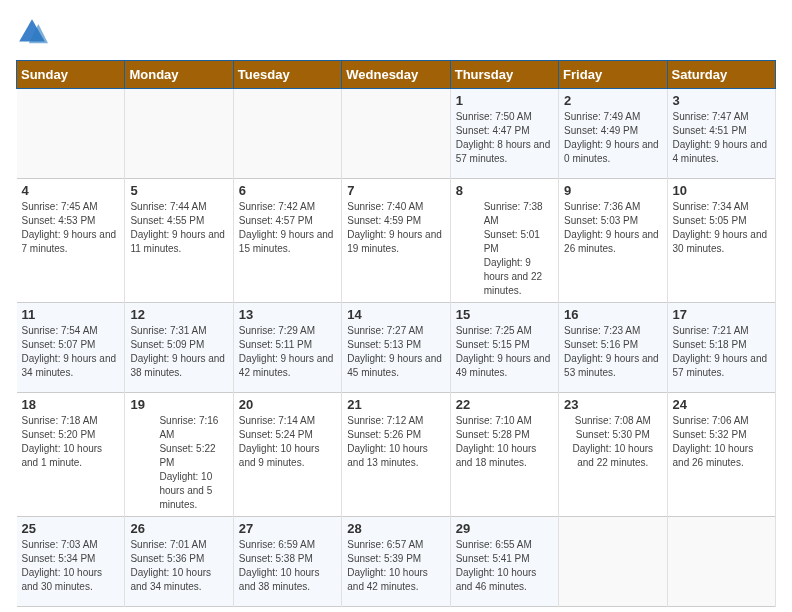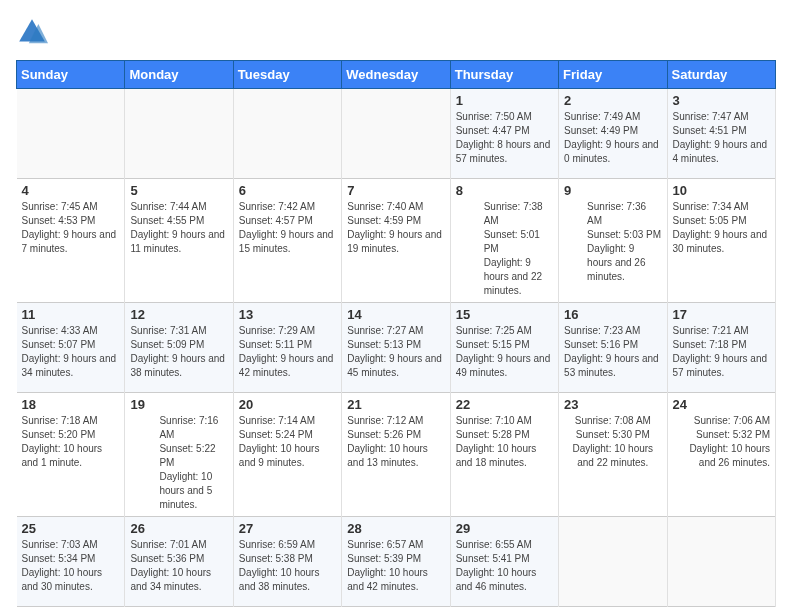--- a/index.html
+++ b/index.html
@@ -52,7 +52,7 @@
       table-layout: fixed;
     }
     thead tr {
-      background-color: #3b82f6;
+      background-color: #a16207;
       color: white;
     }
     thead th {

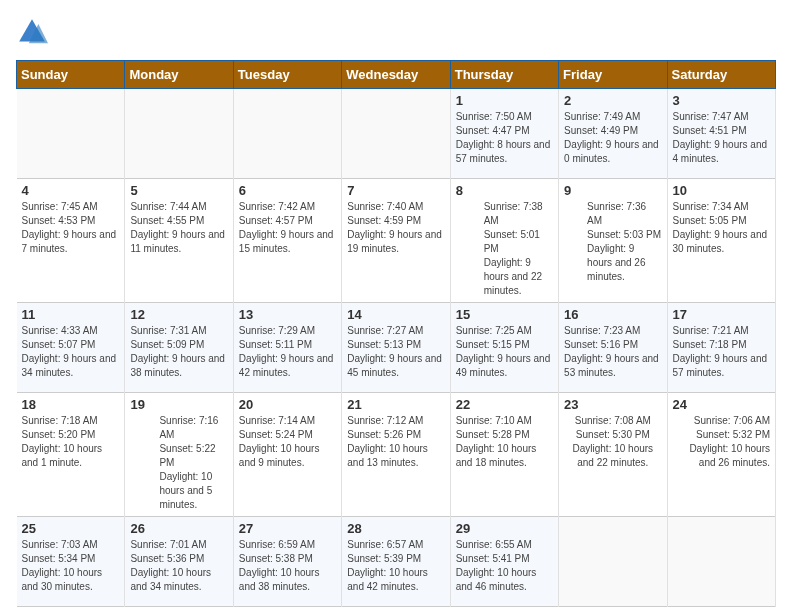--- a/index.html
+++ b/index.html
@@ -185,7 +185,7 @@
         </td>
         <td>
           <span class="day-num">9</span>
-          <div class="cell-info" style="white-space: pre-line; margin-left: 23px;">Sunrise: 7:36 AM
+          <div class="cell-info" style="white-space: pre-line;">Sunrise: 7:36 AM
 Sunset: 5:03 PM
 Daylight: 9 hours and 26 minutes.</div>
         </td>

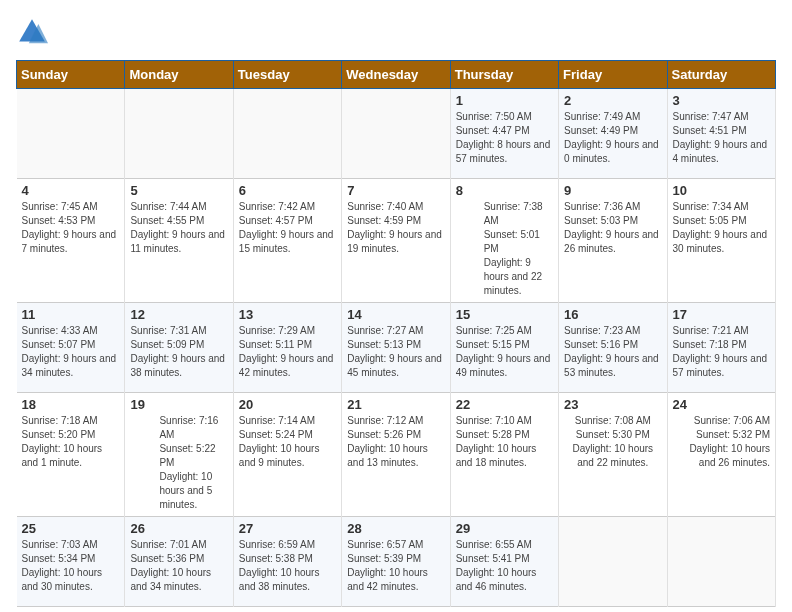--- a/index.html
+++ b/index.html
@@ -199,7 +199,7 @@
       <tr>
         <td>
           <span class="day-num">11</span>
-          <div class="cell-info" style="white-space: pre-line;">Sunrise: 4:33 AM
+          <div class="cell-info" style="white-space: pre-line;">Sunrise: 7:54 AM
 Sunset: 5:07 PM
 Daylight: 9 hours and 34 minutes.</div>
         </td>

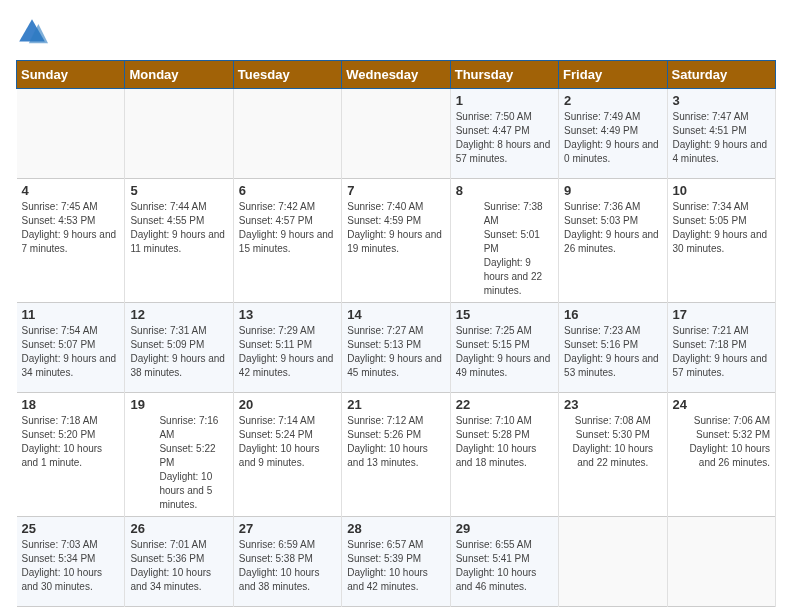--- a/index.html
+++ b/index.html
@@ -236,7 +236,7 @@
         <td>
           <span class="day-num">17</span>
           <div class="cell-info" style="white-space: pre-line;">Sunrise: 7:21 AM
-Sunset: 7:18 PM
+Sunset: 5:18 PM
 Daylight: 9 hours and 57 minutes.</div>
         </td>
       </tr>

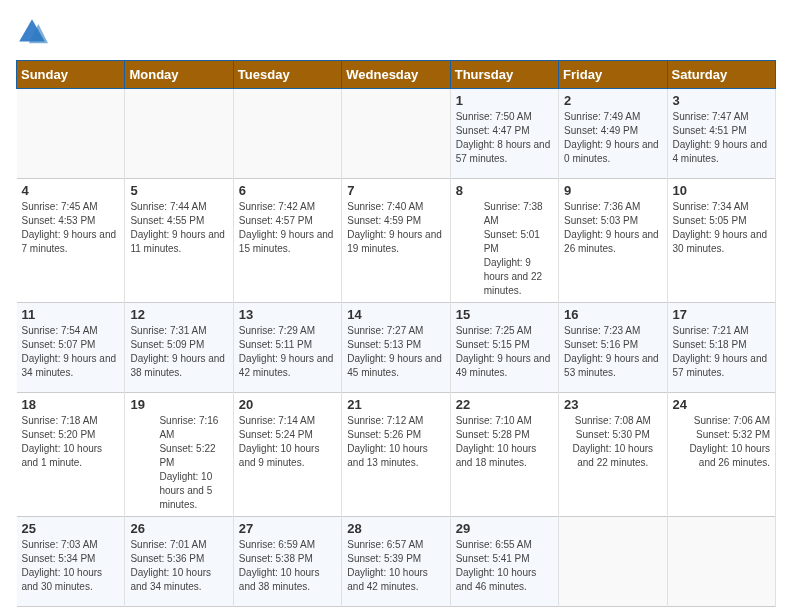--- a/index.html
+++ b/index.html
@@ -279,7 +279,7 @@
         </td>
         <td>
           <span class="day-num">24</span>
-          <div class="cell-info" style="white-space: pre-line; text-align: right;">Sunrise: 7:06 AM
+          <div class="cell-info" style="white-space: pre-line;">Sunrise: 7:06 AM
 Sunset: 5:32 PM
 Daylight: 10 hours and 26 minutes.</div>
         </td>

